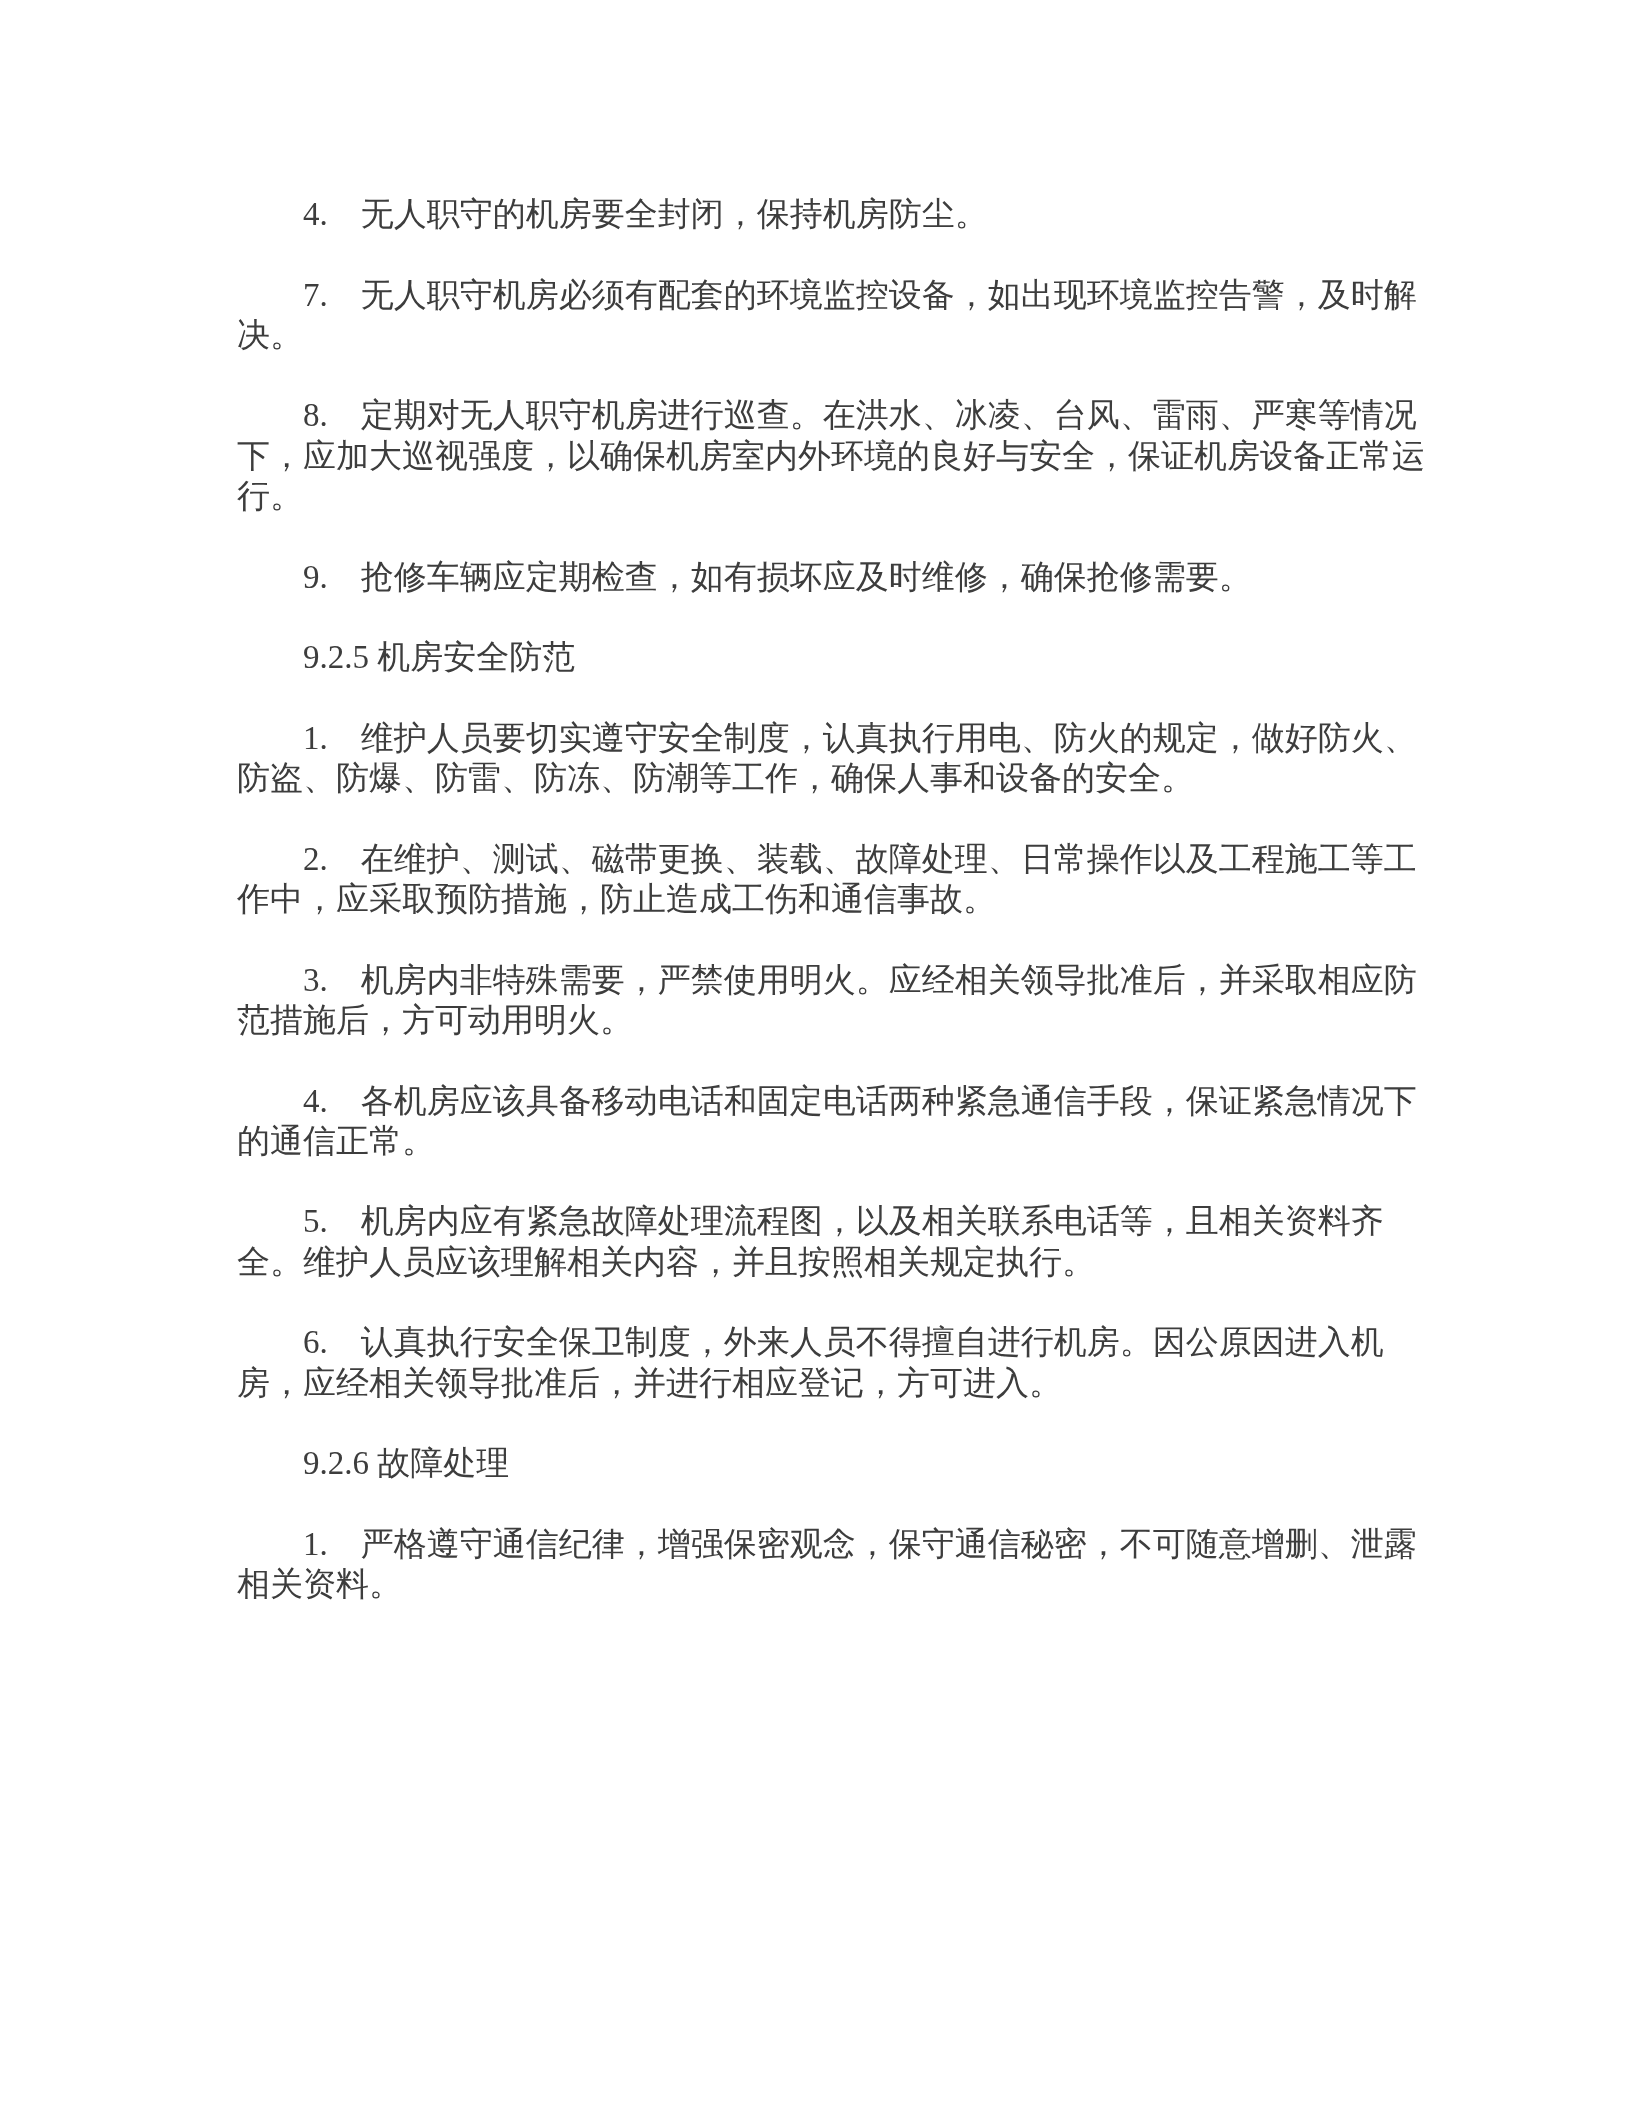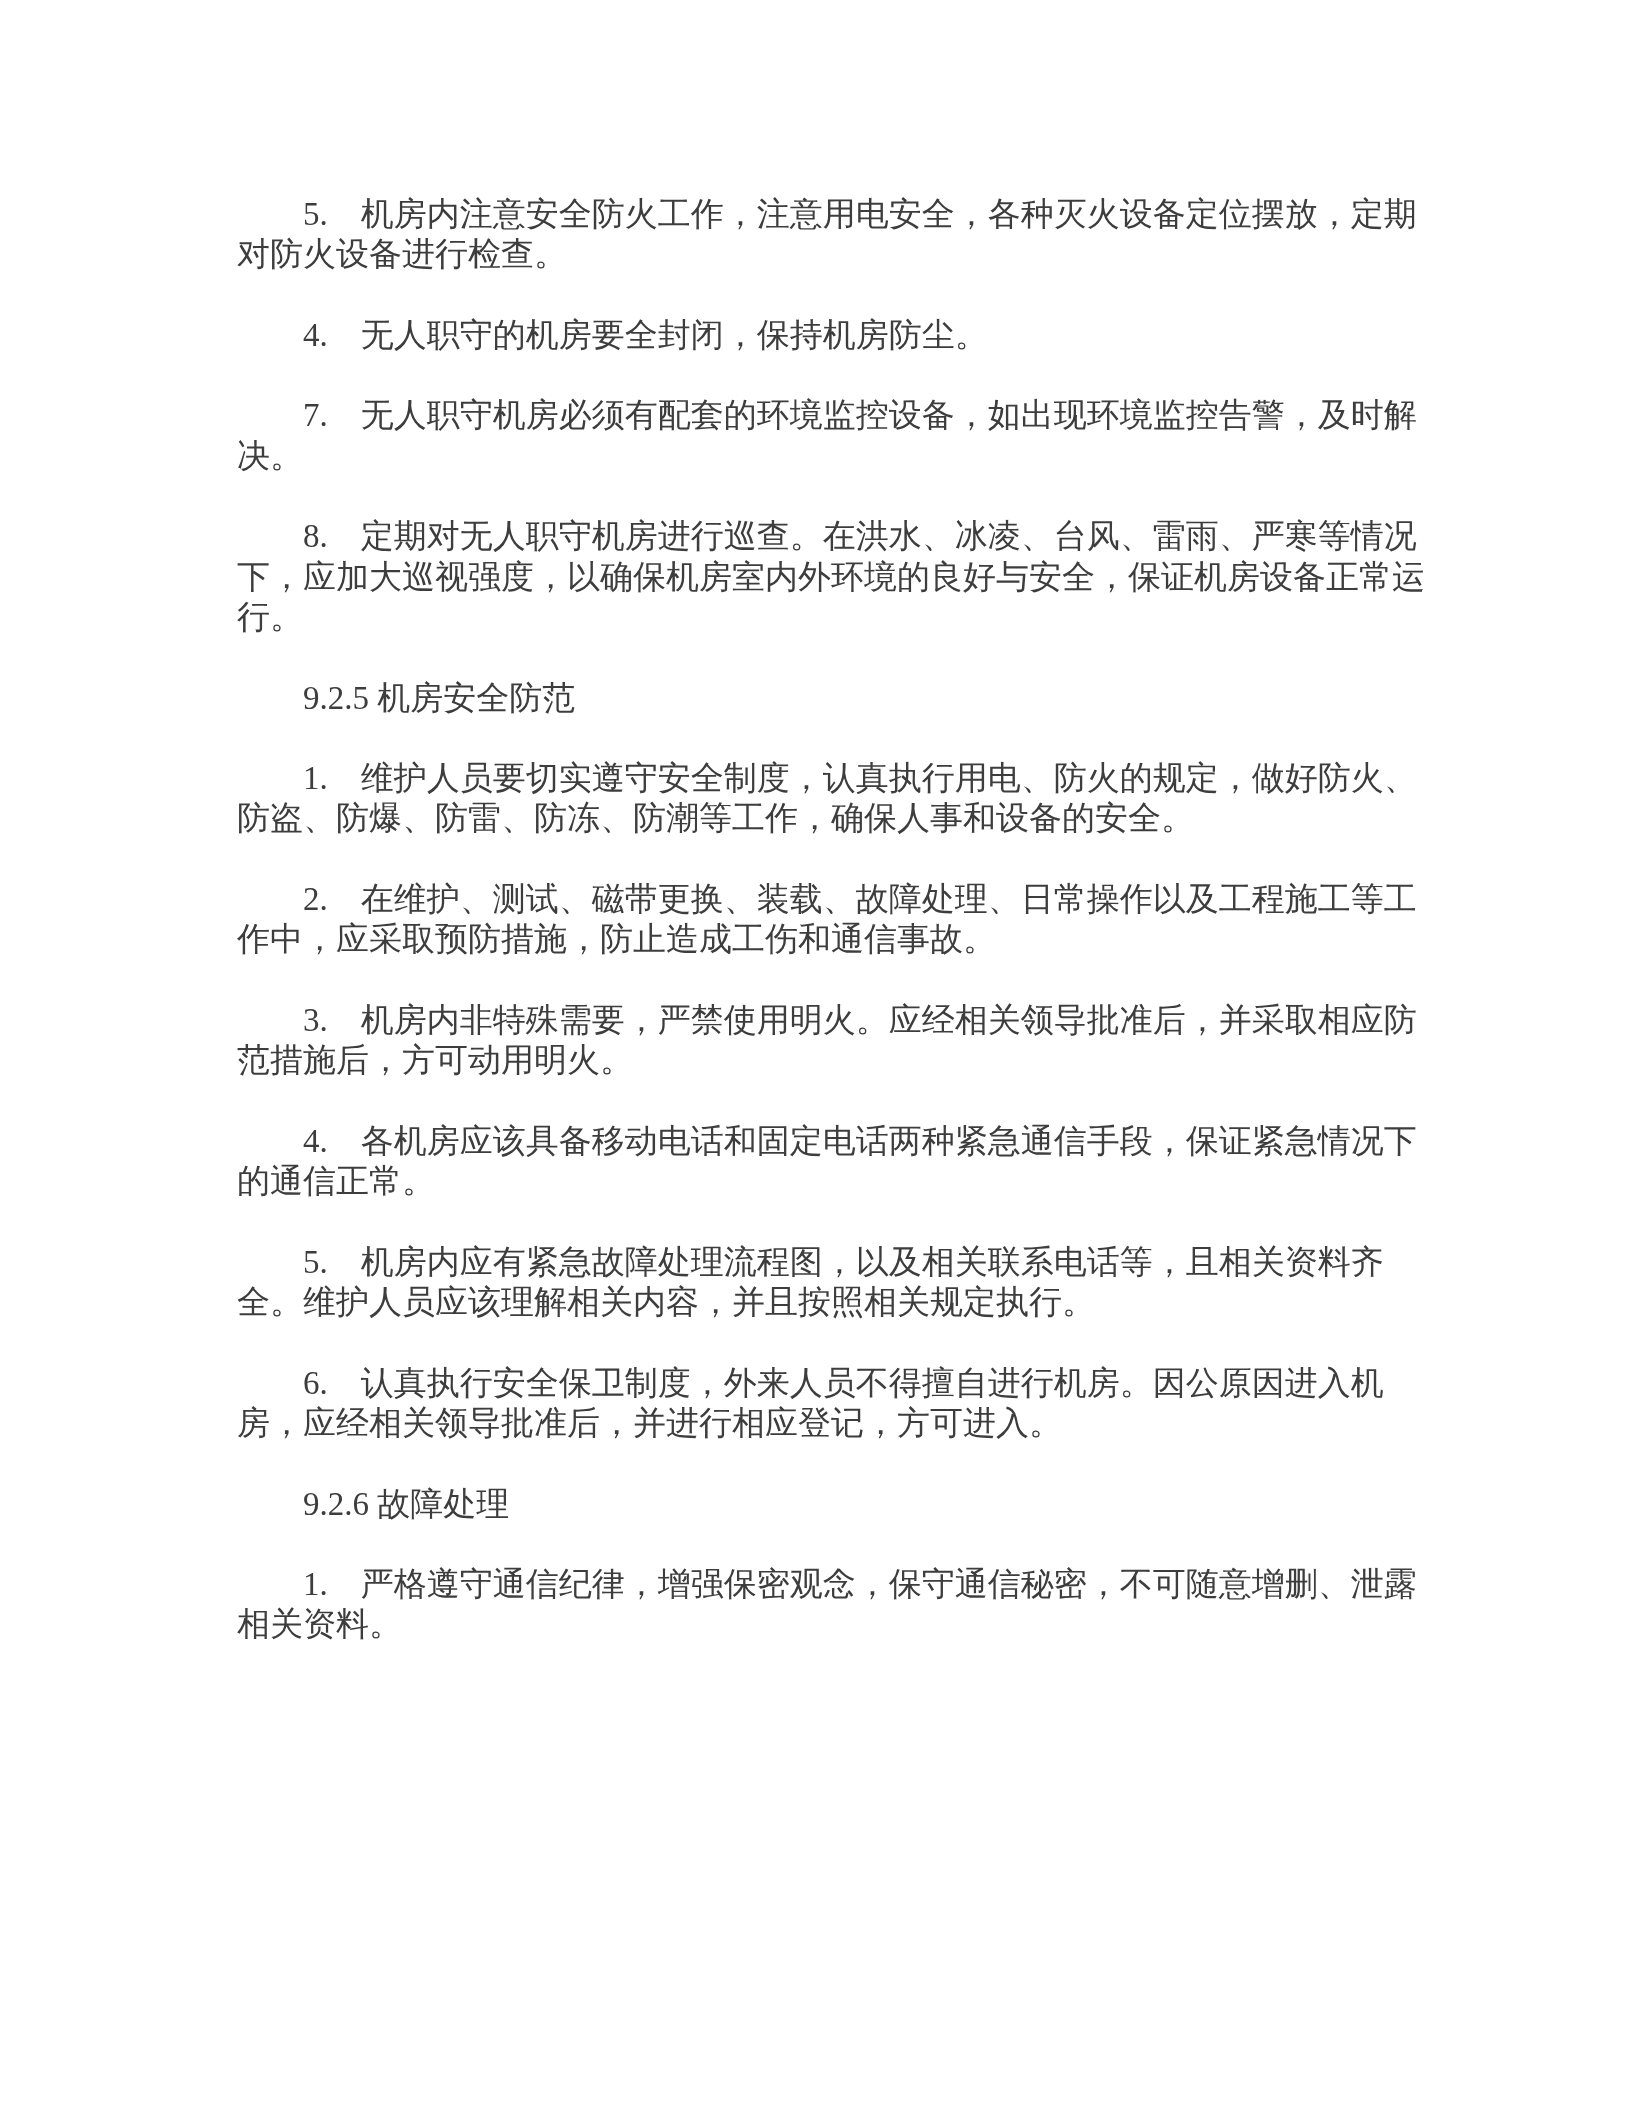--- a/index.html
+++ b/index.html
@@ -42,7 +42,6 @@
 
 <div class="page" style="background: rgb(255, 255, 255);">
   <div class="doc-body" id="doc-body" style="color: rgb(61, 61, 61);">
-      <p class="body-paragraph">5.　机房内注意安全防火工作，注意用电安全，各种灭火设备定位摆放，定期对防火设备进行检查。</p>
       <p class="body-paragraph">4.　无人职守的机房要全封闭，保持机房防尘。</p>
       <p class="body-paragraph">7.　无人职守机房必须有配套的环境监控设备，如出现环境监控告警，及时解决。</p>
       <p class="body-paragraph">8.　定期对无人职守机房进行巡查。在洪水、冰凌、台风、雷雨、严寒等情况下，应加大巡视强度，以确保机房室内外环境的良好与安全，保证机房设备正常运行。</p>

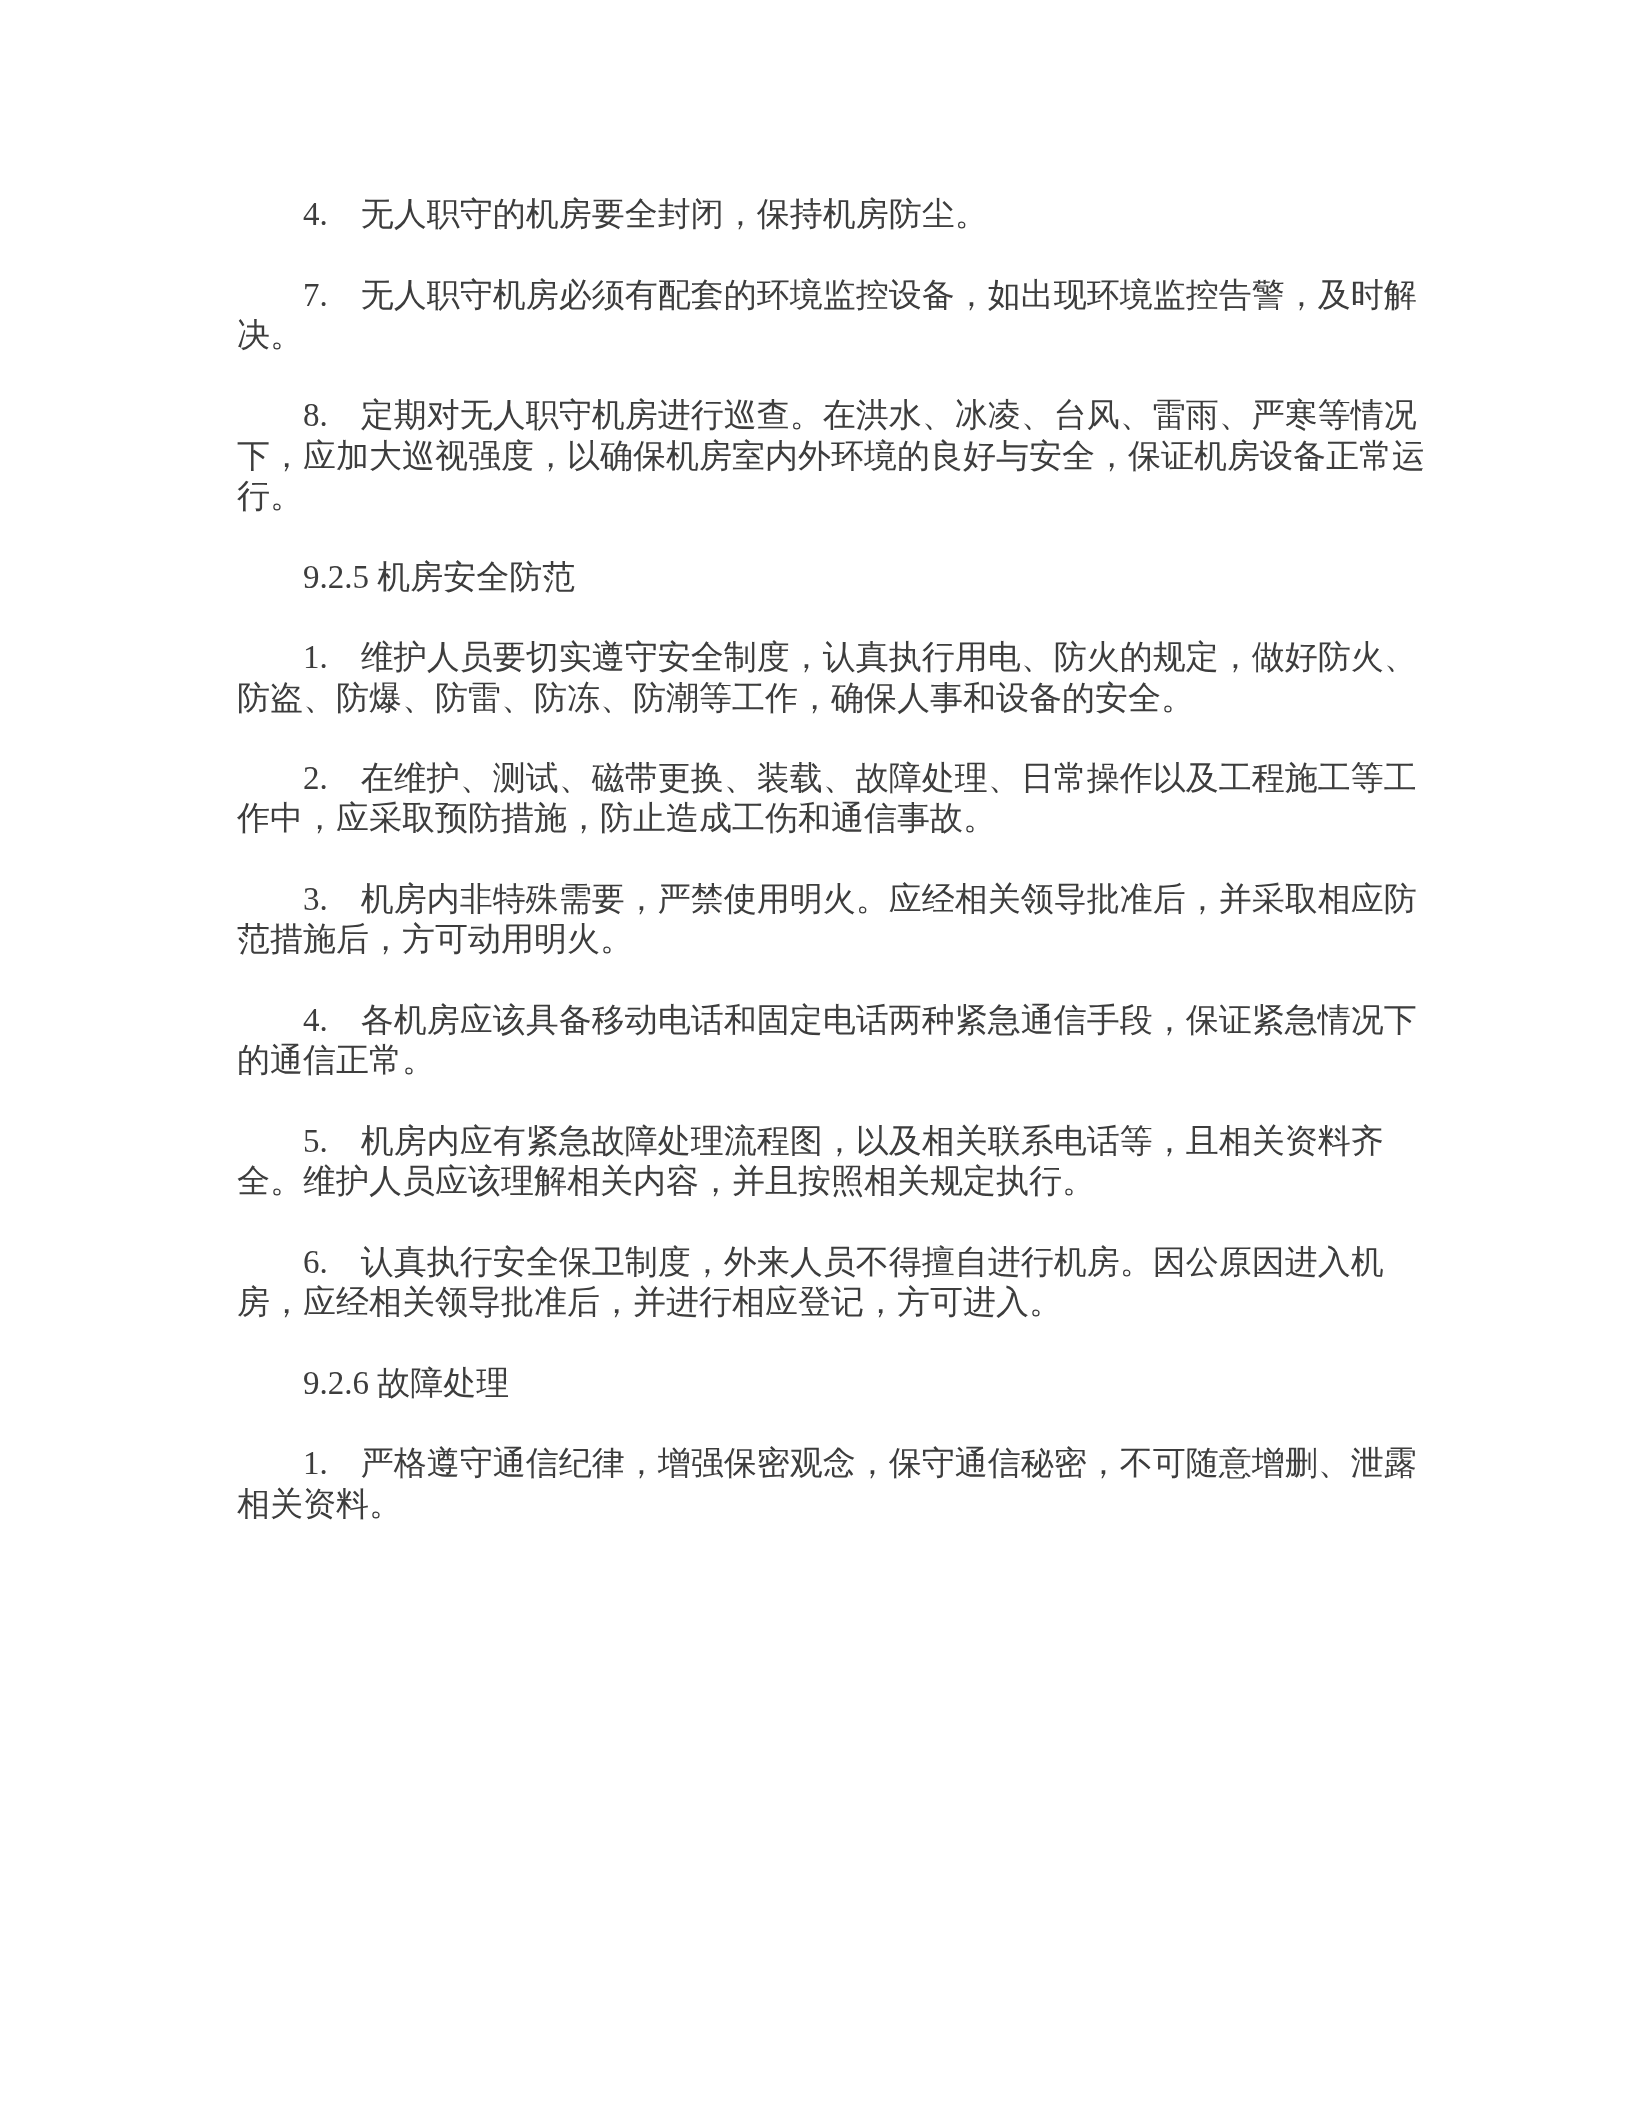--- a/index.html
+++ b/index.html
@@ -45,6 +45,7 @@
       <p class="body-paragraph">4.　无人职守的机房要全封闭，保持机房防尘。</p>
       <p class="body-paragraph">7.　无人职守机房必须有配套的环境监控设备，如出现环境监控告警，及时解决。</p>
       <p class="body-paragraph">8.　定期对无人职守机房进行巡查。在洪水、冰凌、台风、雷雨、严寒等情况下，应加大巡视强度，以确保机房室内外环境的良好与安全，保证机房设备正常运行。</p>
+      <p class="body-paragraph">9.　抢修车辆应定期检查，如有损坏应及时维修，确保抢修需要。</p>
       <p class="heading">9.2.5 机房安全防范</p>
       <p class="body-paragraph">1.　维护人员要切实遵守安全制度，认真执行用电、防火的规定，做好防火、防盗、防爆、防雷、防冻、防潮等工作，确保人事和设备的安全。</p>
       <p class="body-paragraph">2.　在维护、测试、磁带更换、装载、故障处理、日常操作以及工程施工等工作中，应采取预防措施，防止造成工伤和通信事故。</p>

